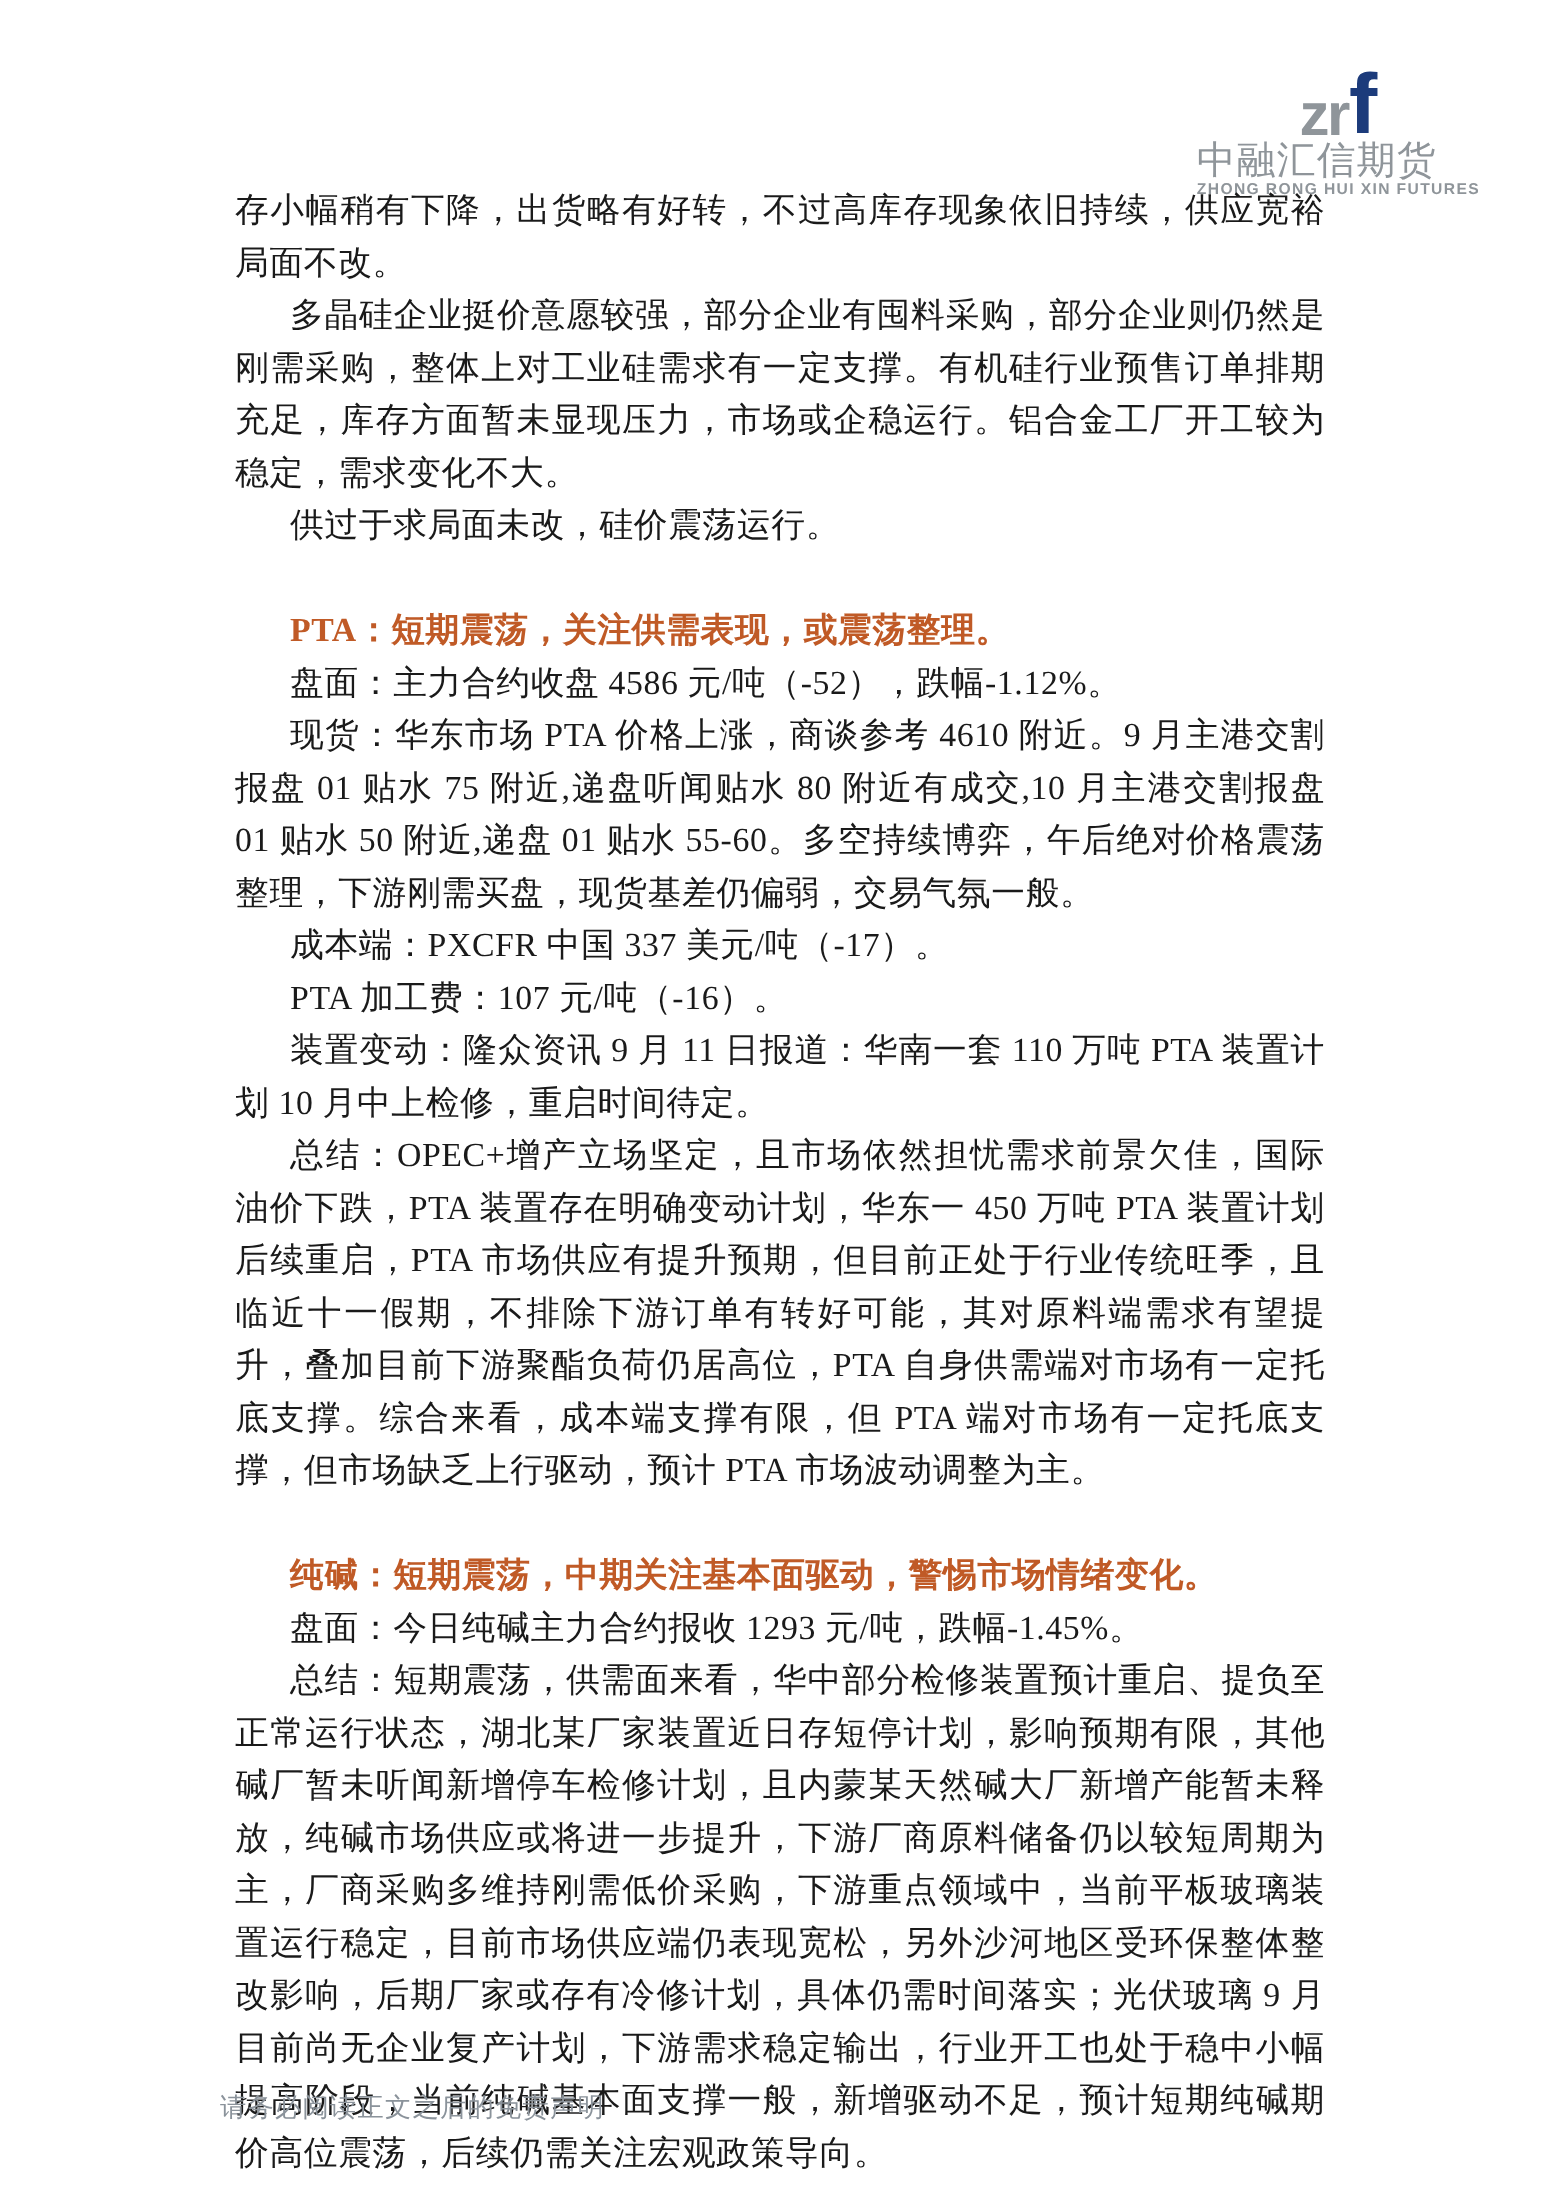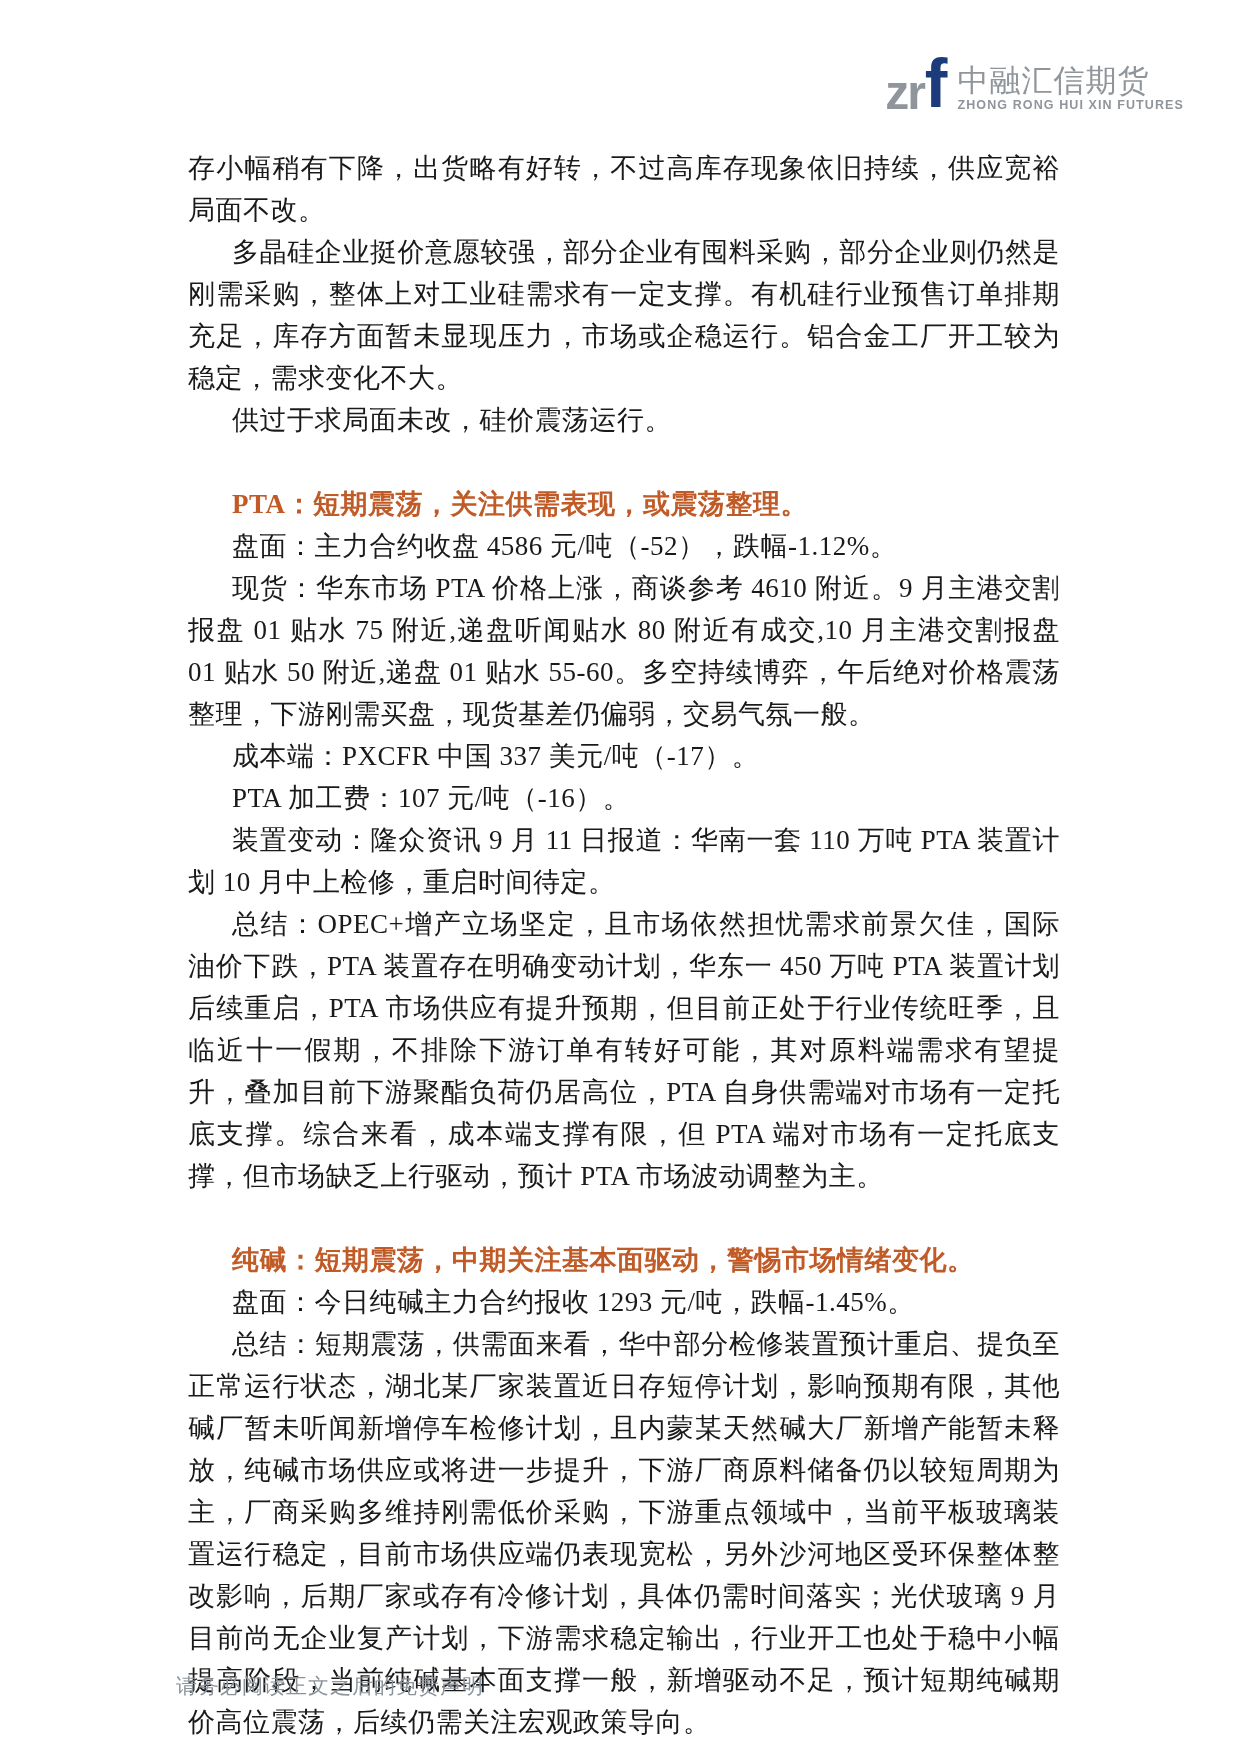--- a/index.html
+++ b/index.html
@@ -19,9 +19,9 @@
     top: 56px;
     right: 56px;
     display: flex;
-    align-items: flex-end;
-    gap: 10px;
+    align-items: center;
     font-family: "Liberation Sans", "DejaVu Sans", sans-serif;
+    flex-direction: column;
   }
   .logo-mark {
     display: flex;

